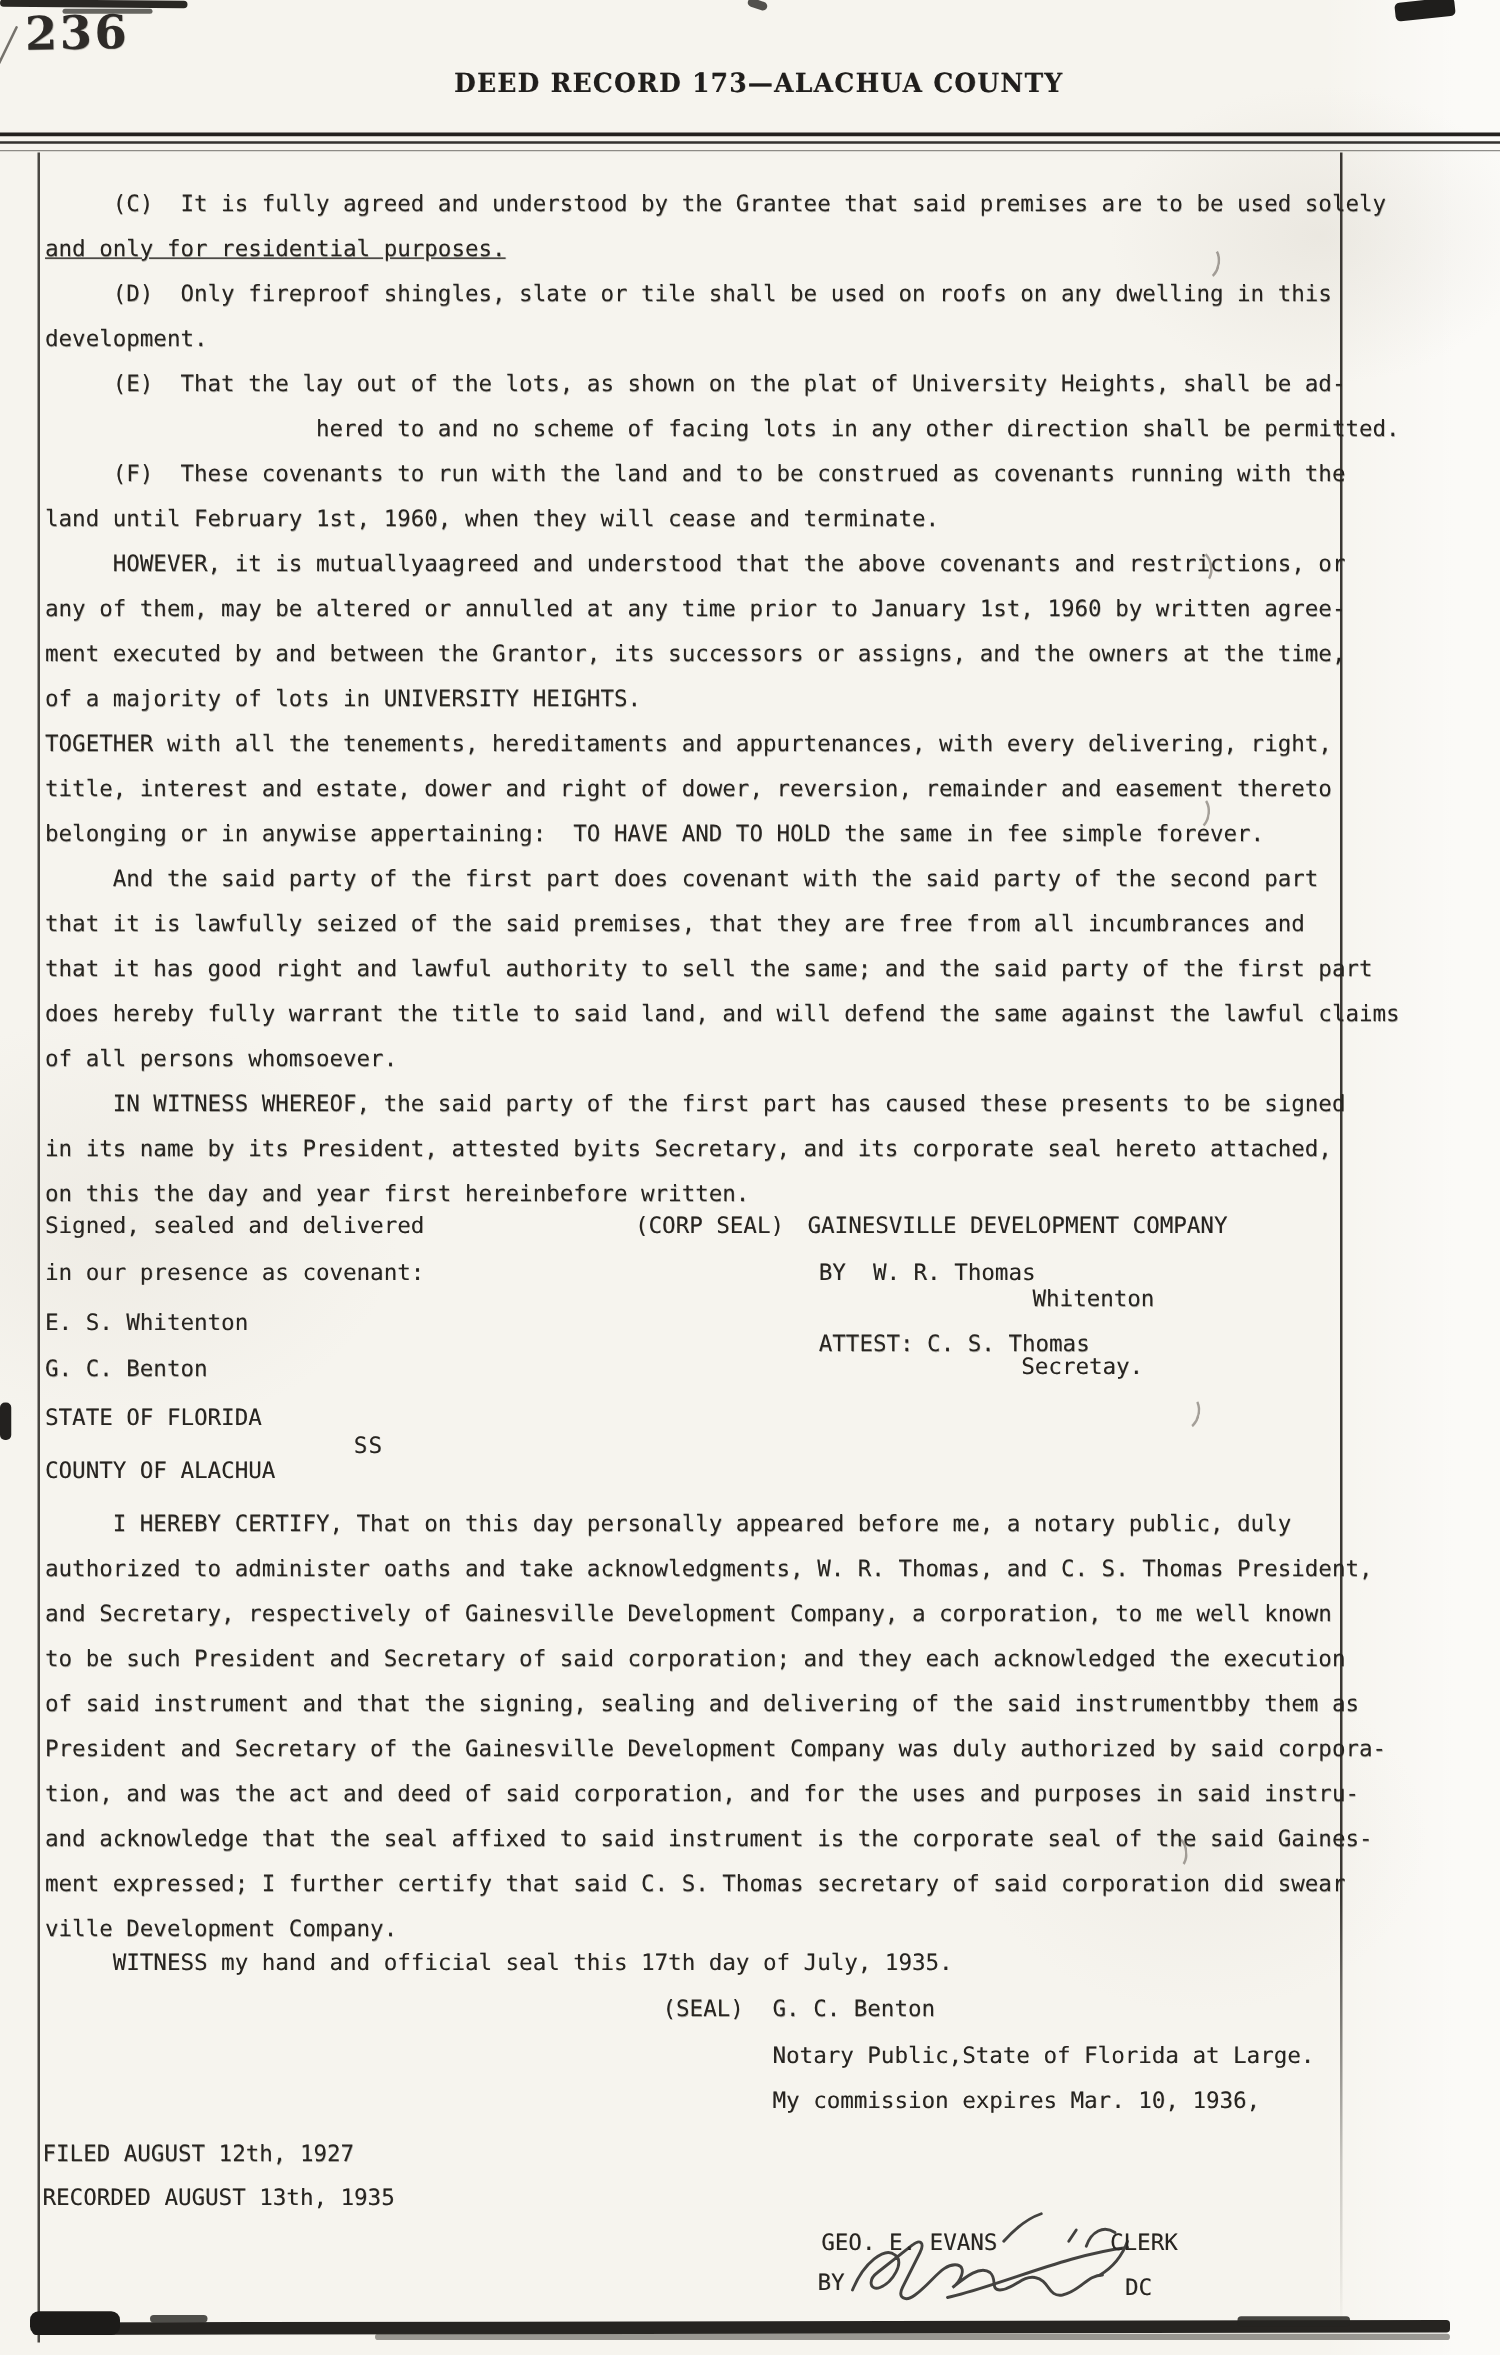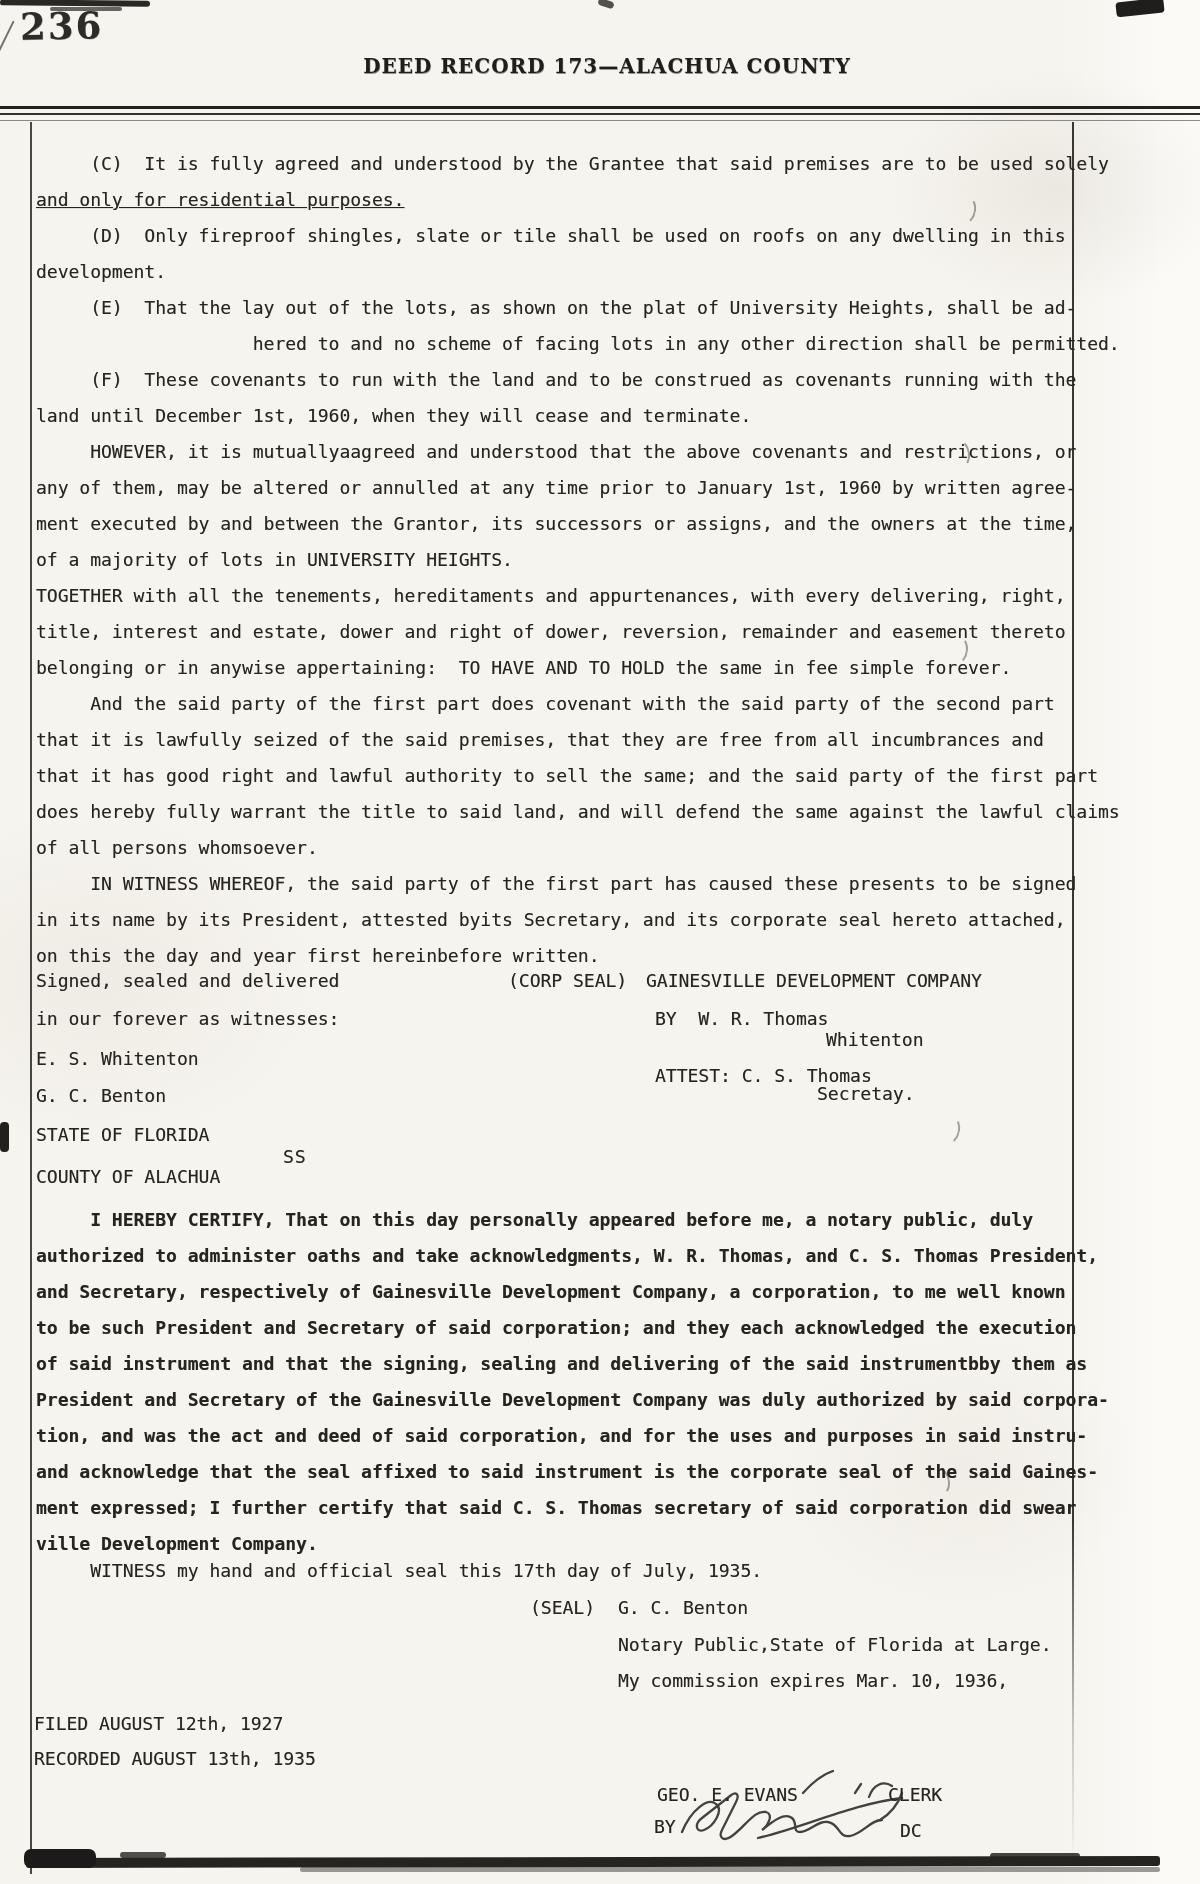--- a/index.html
+++ b/index.html
@@ -133,7 +133,7 @@
       <div class="typ doc-line" style="position: static;">     (E)  That the lay out of the lots, as shown on the plat of University Heights, shall be ad-</div>
       <div class="typ doc-line" style="position: static; text-align: right;">hered to and no scheme of facing lots in any other direction shall be permitted.</div>
       <div class="typ doc-line" style="position: static;">     (F)  These covenants to run with the land and to be construed as covenants running with the</div>
-      <div class="typ doc-line" style="position: static;">land until December 1st, 1960, when they will cease and terminate.</div>
+      <div class="typ doc-line" style="position: static;">land until February 1st, 1960, when they will cease and terminate.</div>
       <div class="typ doc-line" style="position: static;">     HOWEVER, it is mutuallyaagreed and understood that the above covenants and restrictions, or</div>
       <div class="typ doc-line" style="position: static;">any of them, may be altered or annulled at any time prior to January 1st, 1960 by written agree-</div>
       <div class="typ doc-line" style="position: static;">ment executed by and between the Grantor, its successors or assigns, and the owners at the time,</div>

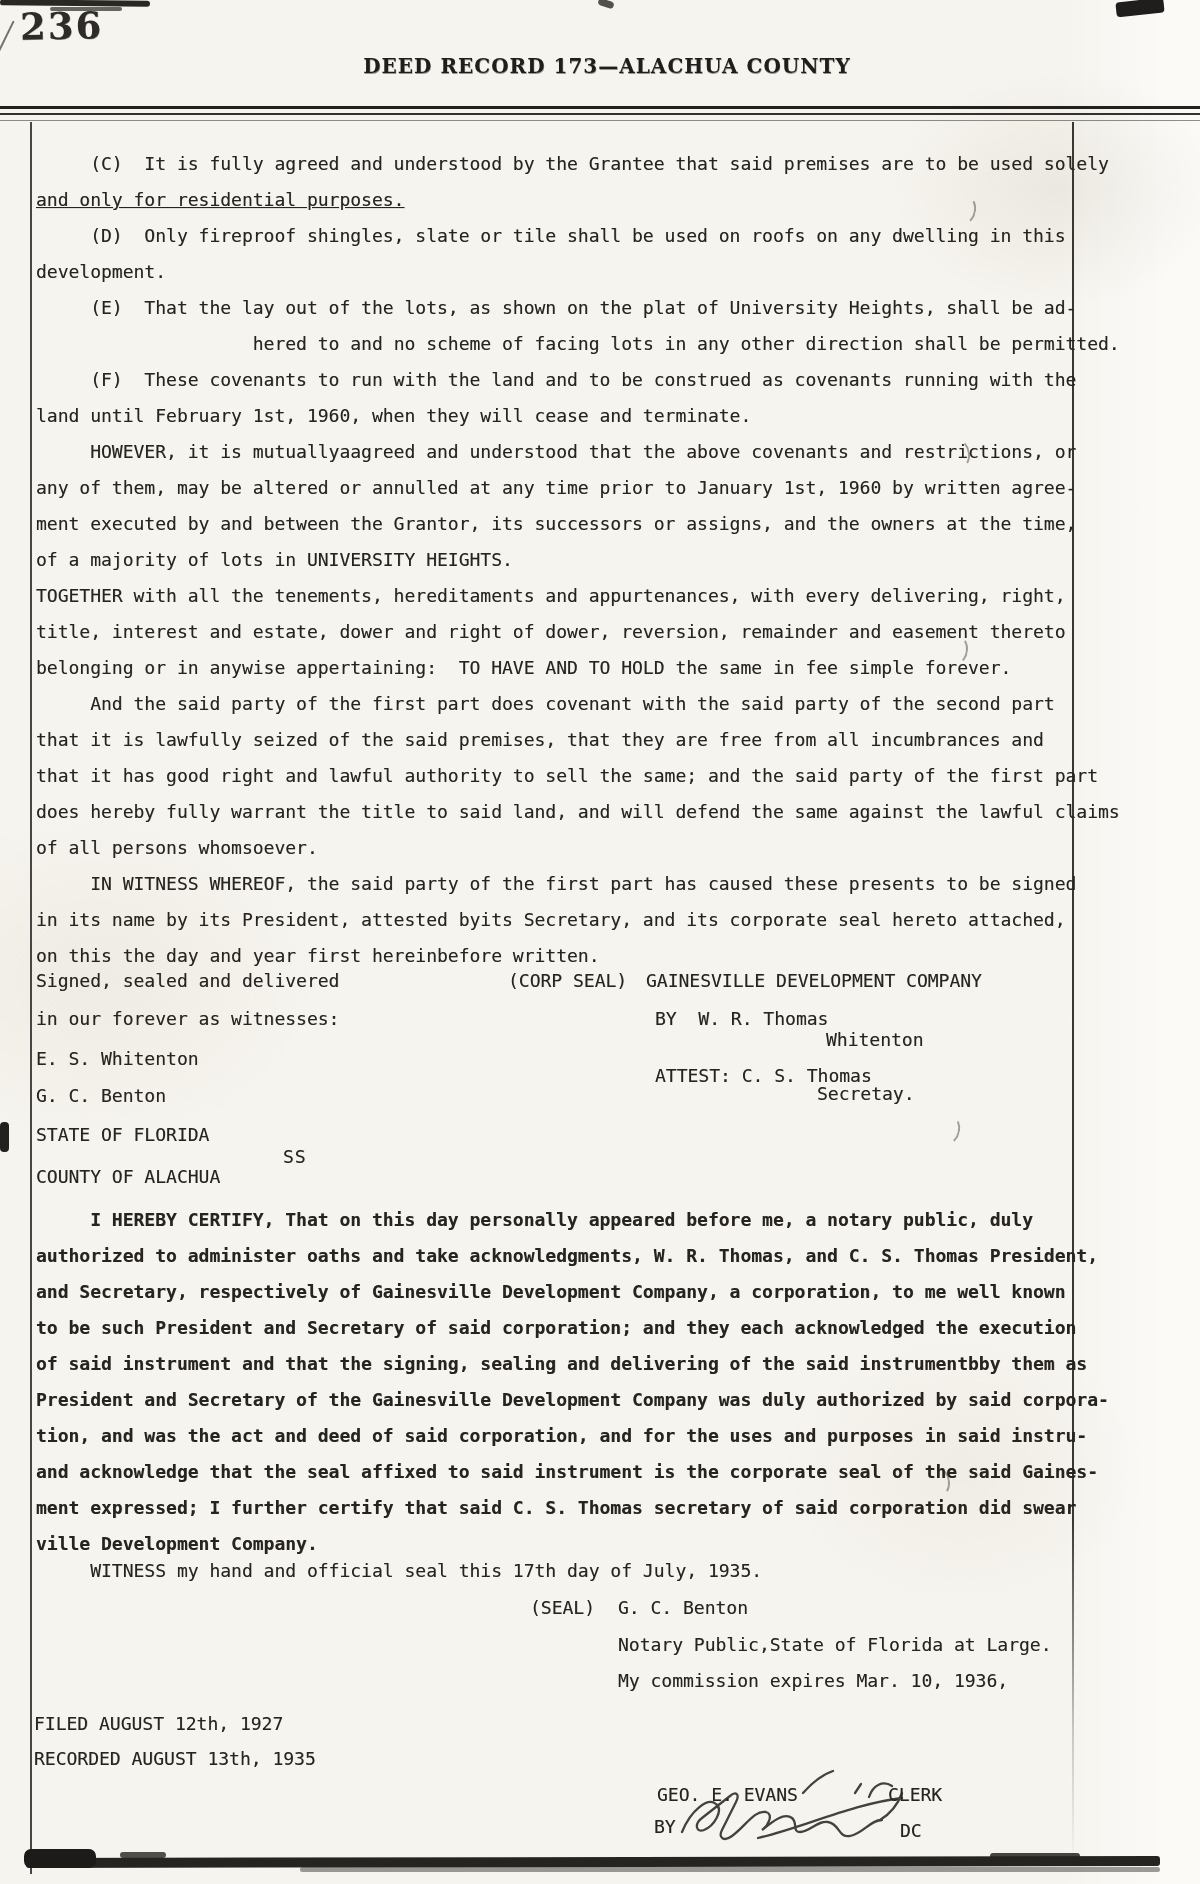--- a/index.html
+++ b/index.html
@@ -152,7 +152,7 @@
     </div>
 
   <div class="typ sig-l1">Signed, sealed and delivered</div>
-  <div class="typ sig-l2">in our forever as witnesses:</div>
+  <div class="typ sig-l2">in our presence as covenant:</div>
   <div class="typ sig-l3">E. S. Whitenton</div>
   <div class="typ sig-l4">G. C. Benton</div>
   <div class="typ corp-seal">(CORP SEAL)</div>

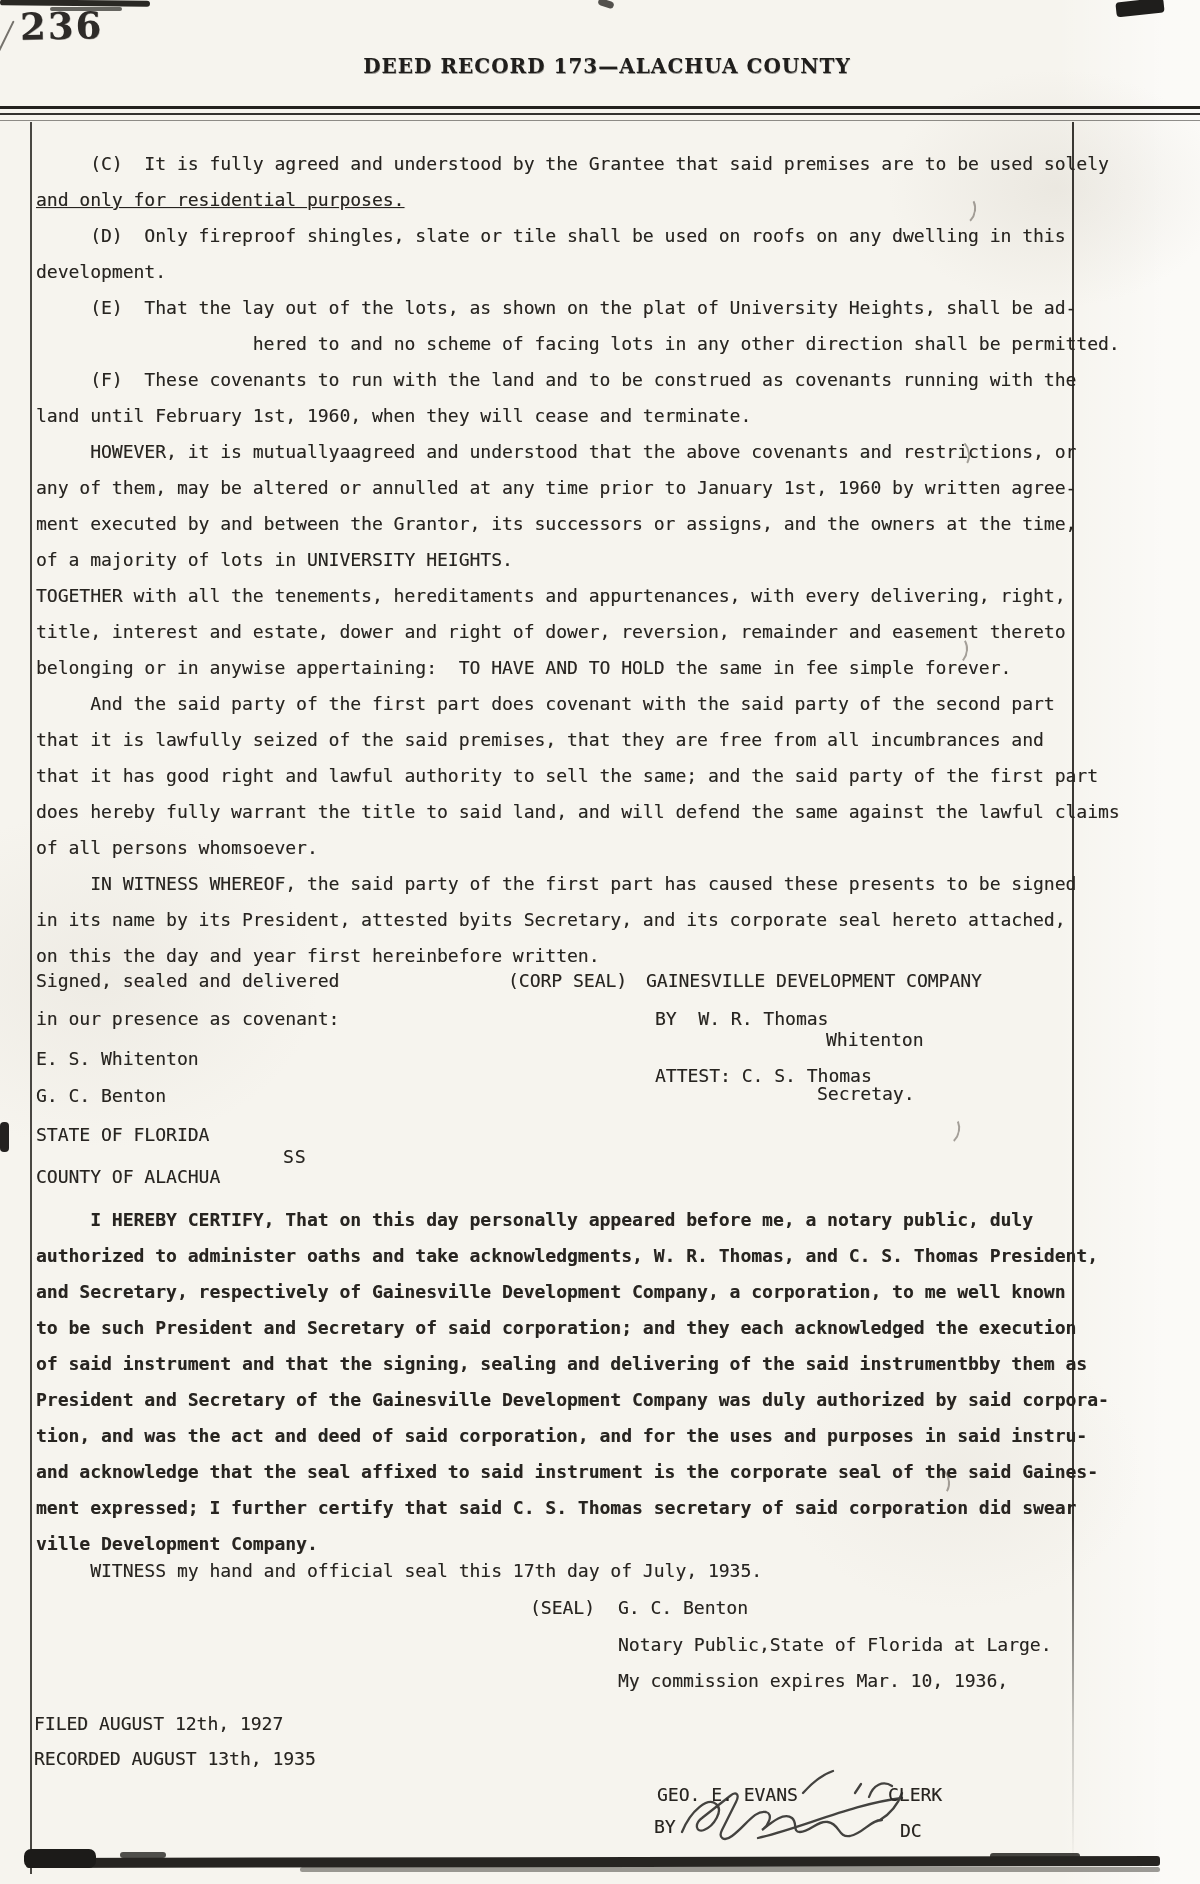--- a/index.html
+++ b/index.html
@@ -50,7 +50,7 @@
   
   .deed-body{position:absolute;left:36px;top:146px;}
   .deed-body .doc-line{height:36px;line-height:36px;}
-  .notary-body{position:absolute;left:36px;top:1202px;font-weight:bold;}
+  .notary-body{position:absolute;left:36px;top:1202px;}
   .notary-body .doc-line{height:36px;line-height:36px;}
   
   .sig-l1{left:36px;top:970px;}   .sig-l2{left:36px;top:1008px;}

